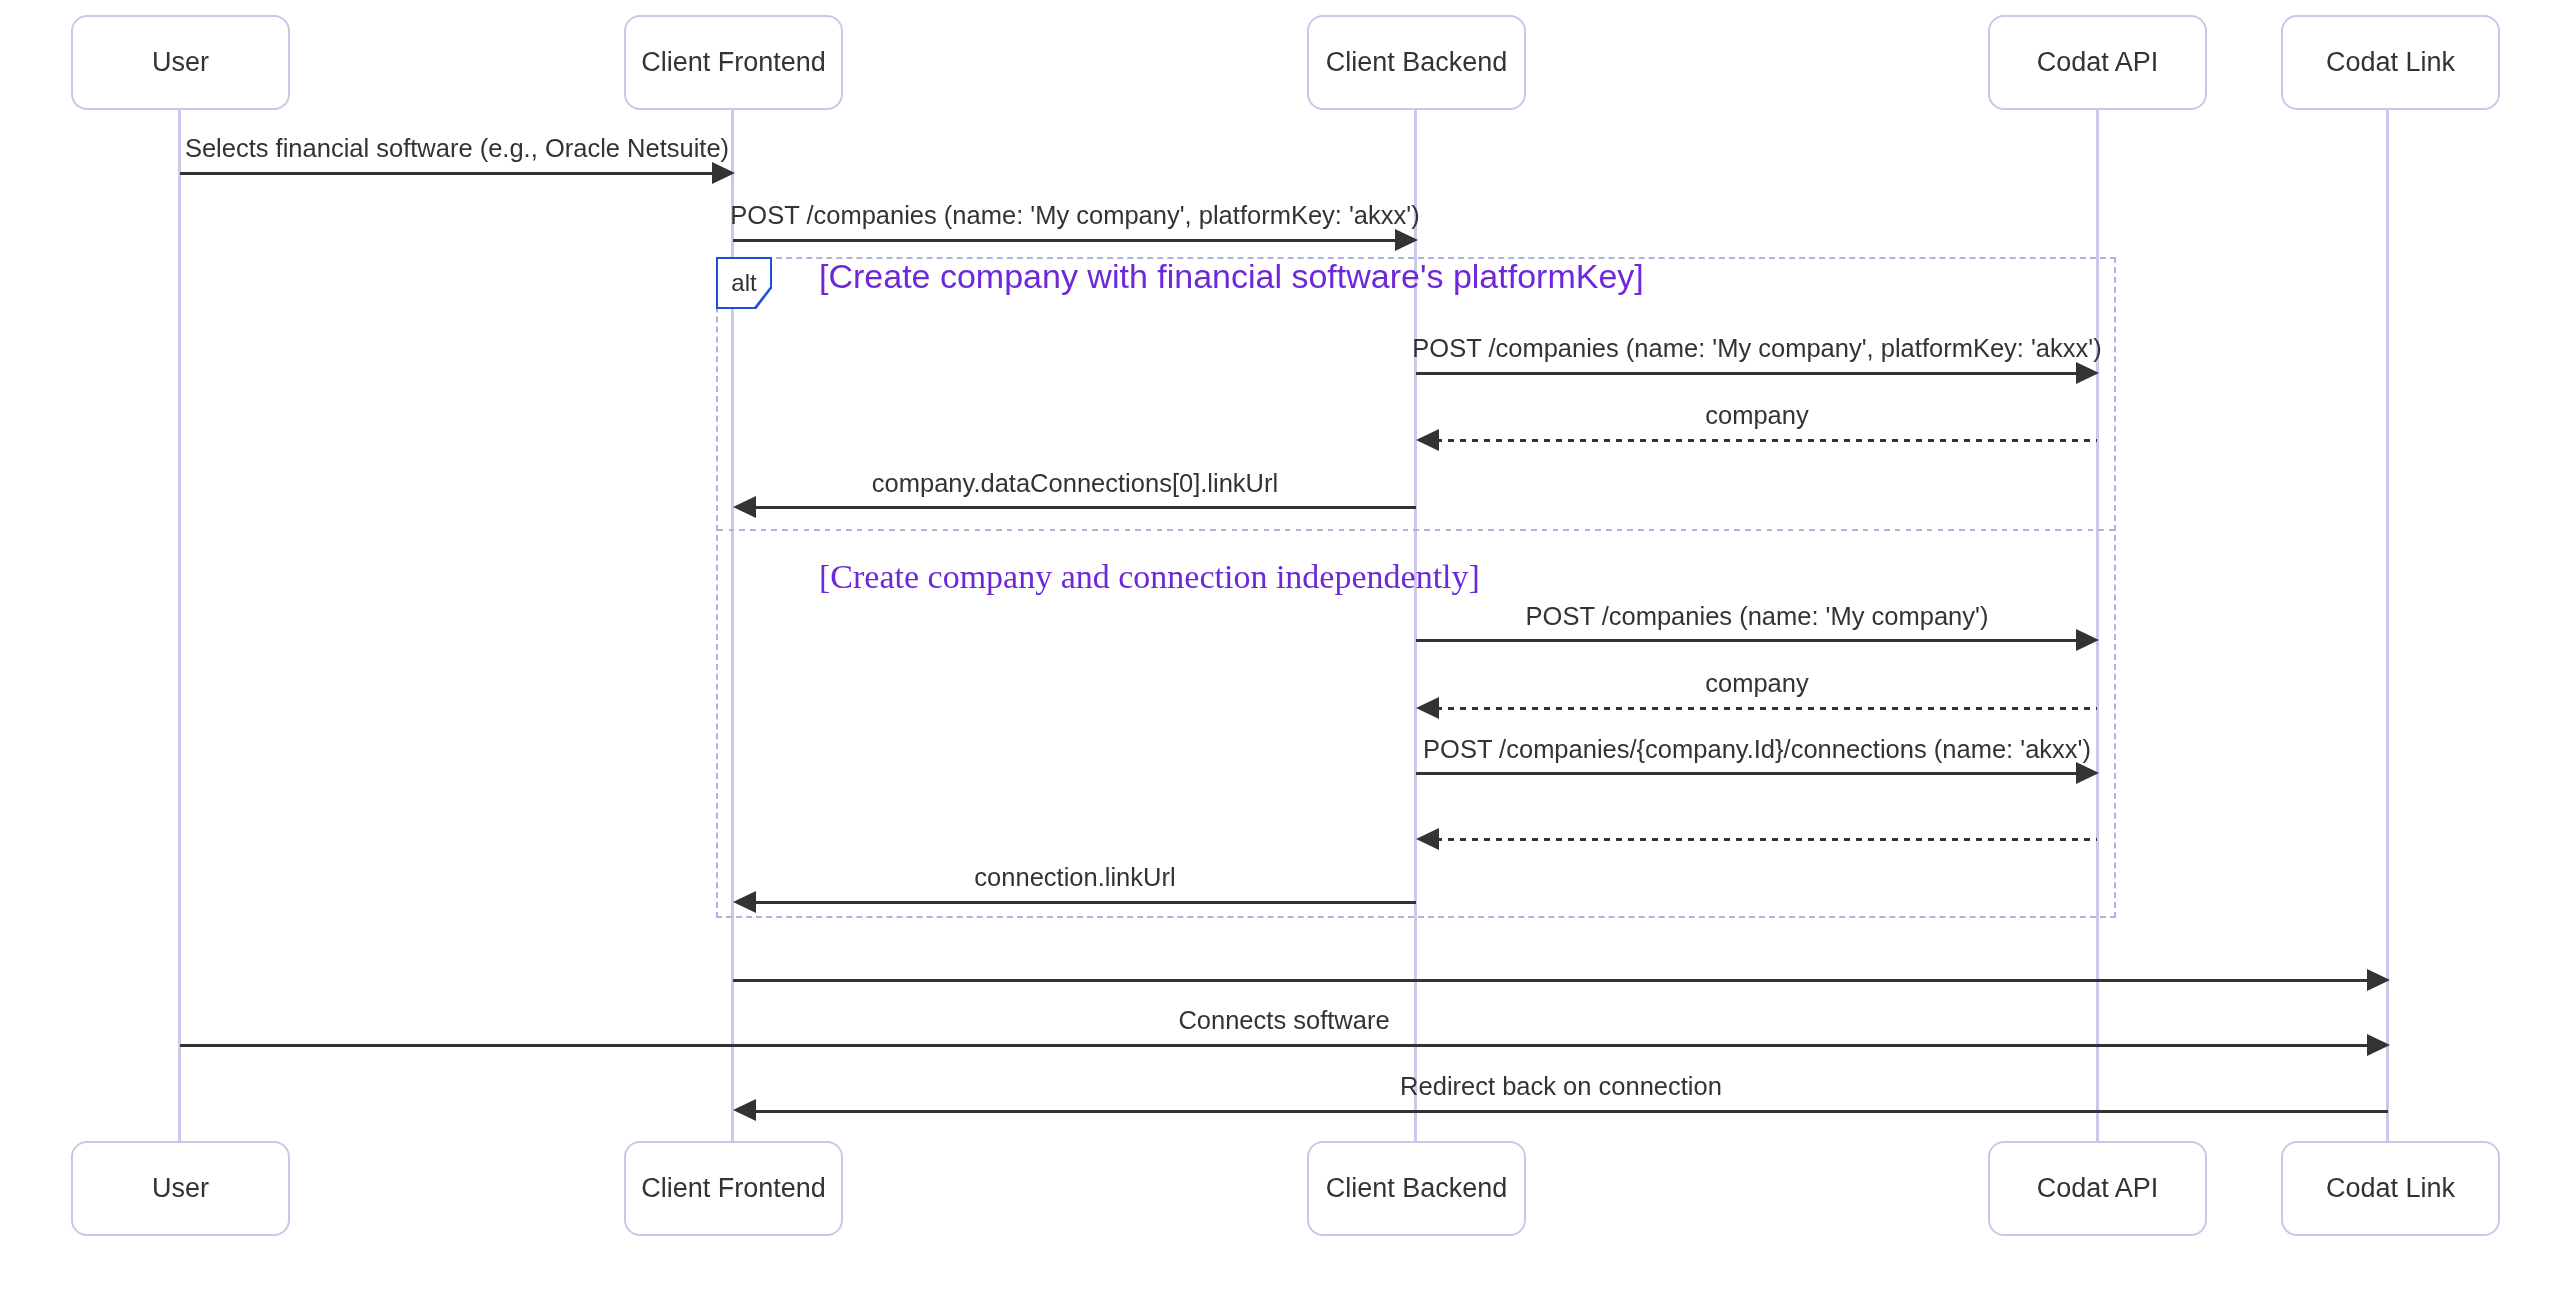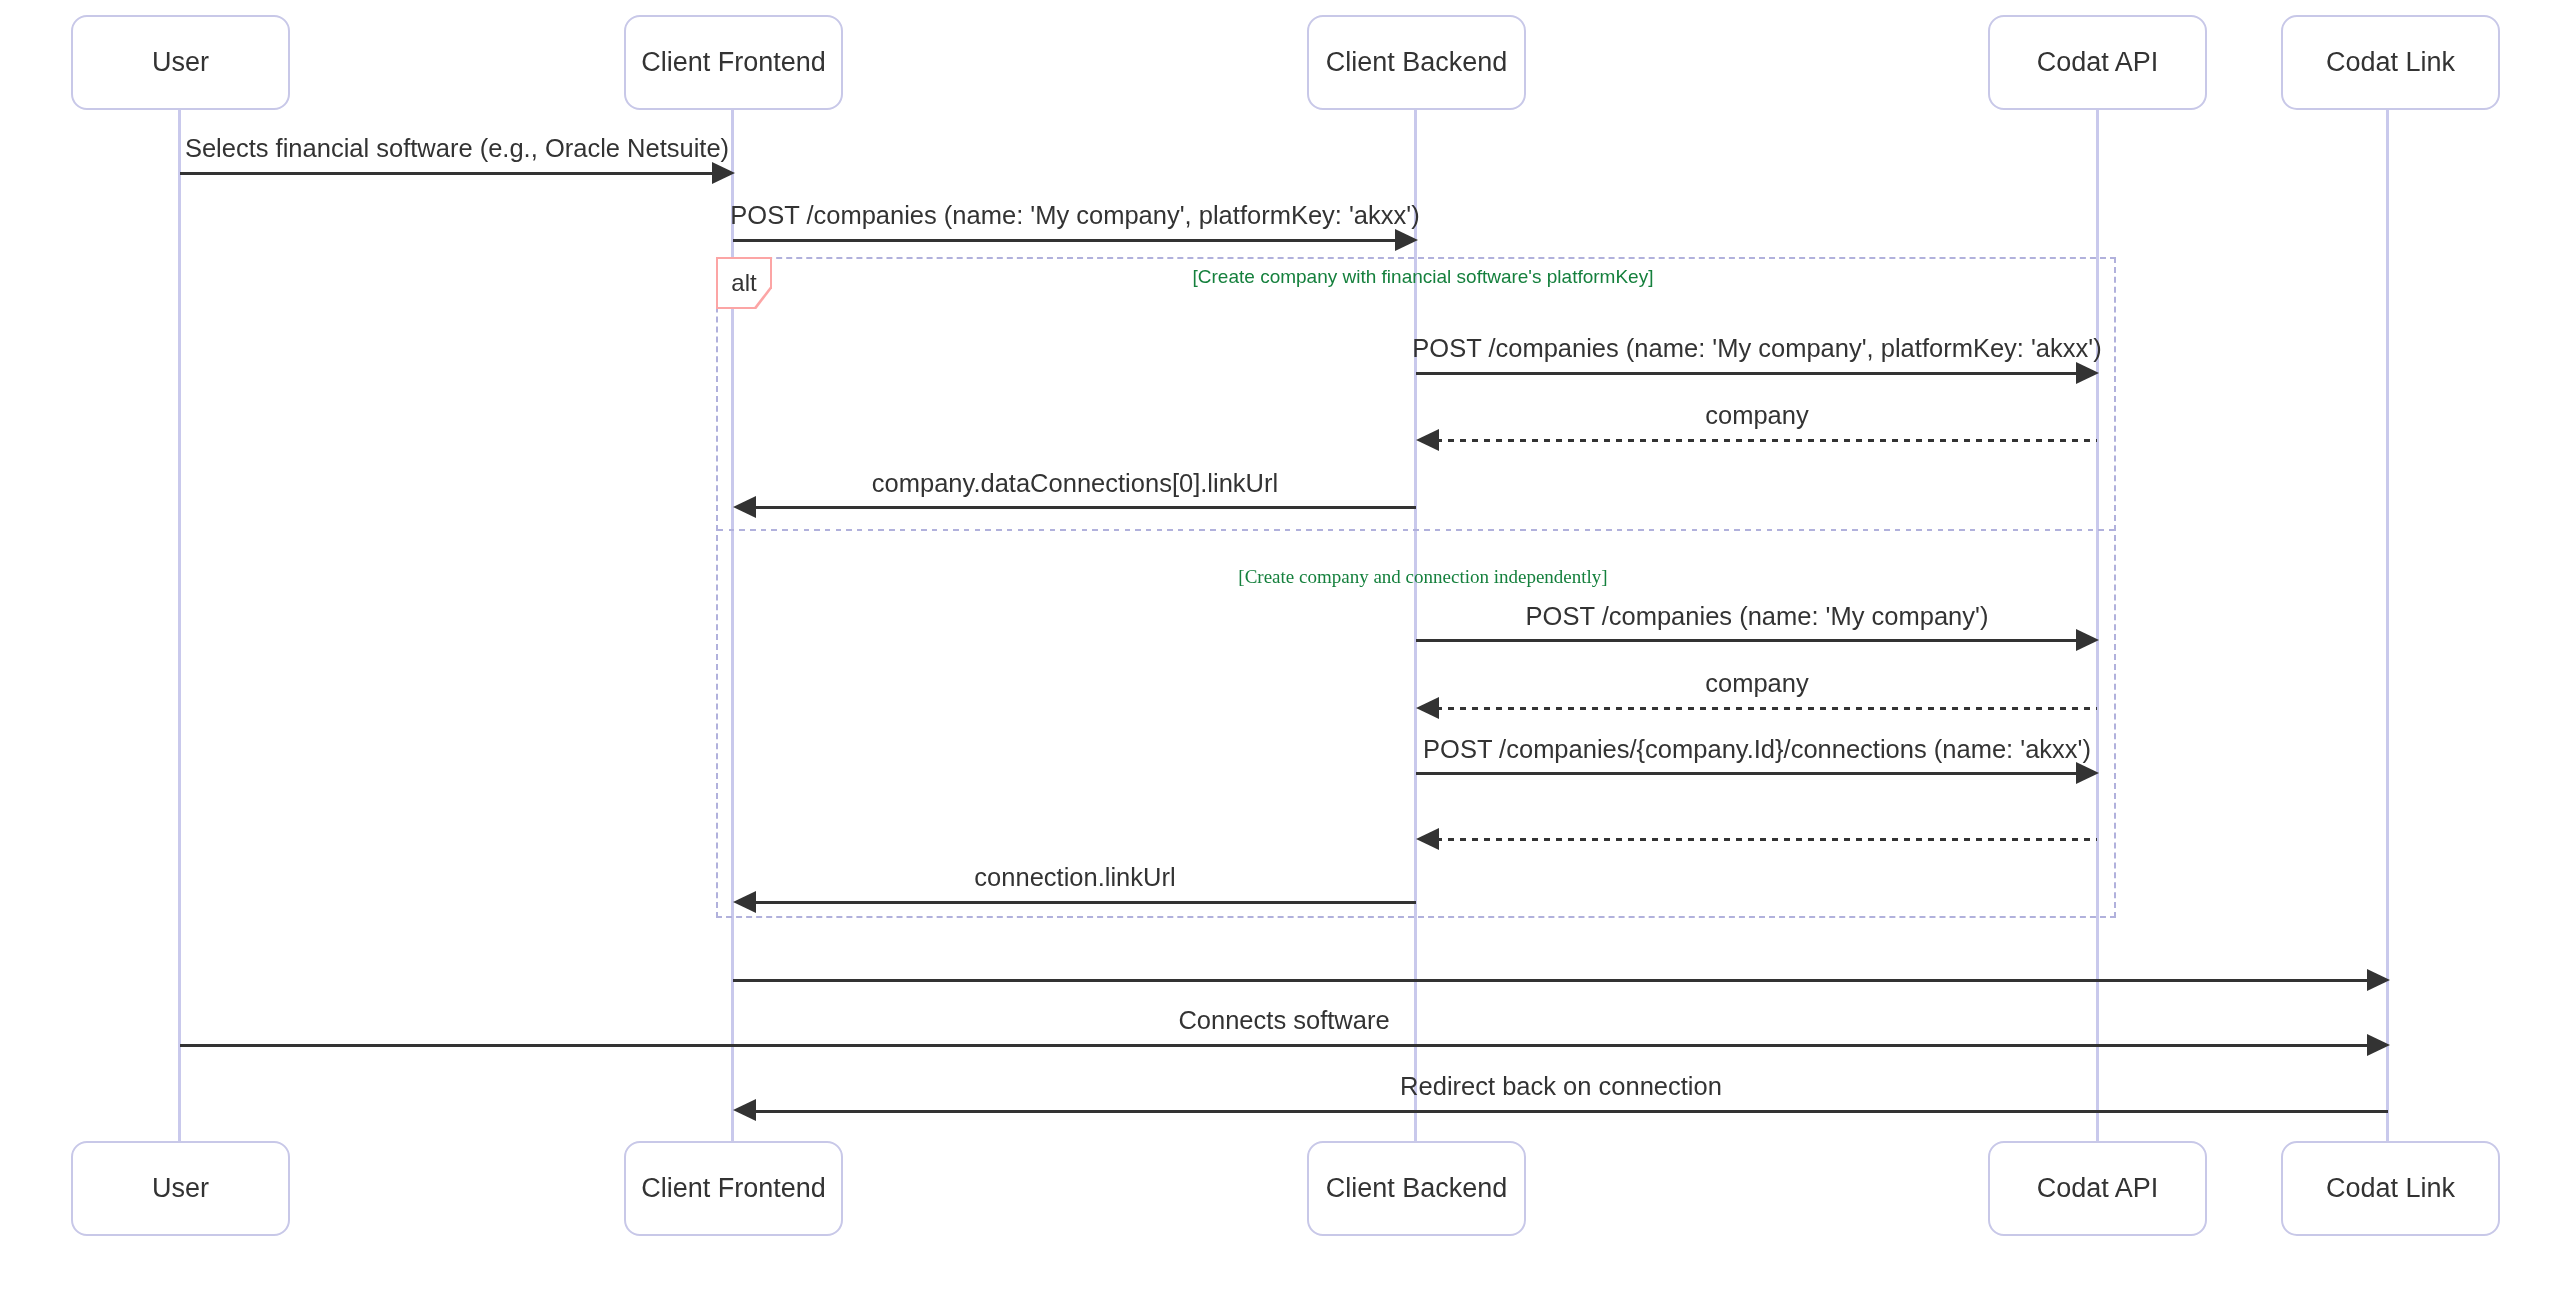--- a/index.html
+++ b/index.html
@@ -29,7 +29,7 @@
            background:repeating-linear-gradient(90deg,#b1b1dc 0 5.4px,transparent 5.4px 10.7px);z-index:2;}
   .sec-label{position:absolute;width:1208px;left:819px;text-align:center;font-size:19px;
              line-height:29.5px;color:#15803d;z-index:4;}
-  .alt-outer{position:absolute;left:716px;top:257px;width:56px;height:52px;background:#fca5a5;
+  .alt-outer{position:absolute;left:716px;top:257px;width:56px;height:52px;background:#1d4ed8;
              clip-path:polygon(0 0,100% 0,100% 60%,72% 100%,0 100%);z-index:6;}
   .alt-inner{position:absolute;left:2px;top:2px;width:52px;height:48px;background:#ffffff;
              clip-path:polygon(0 0,100% 0,100% 58%,70% 100%,0 100%);

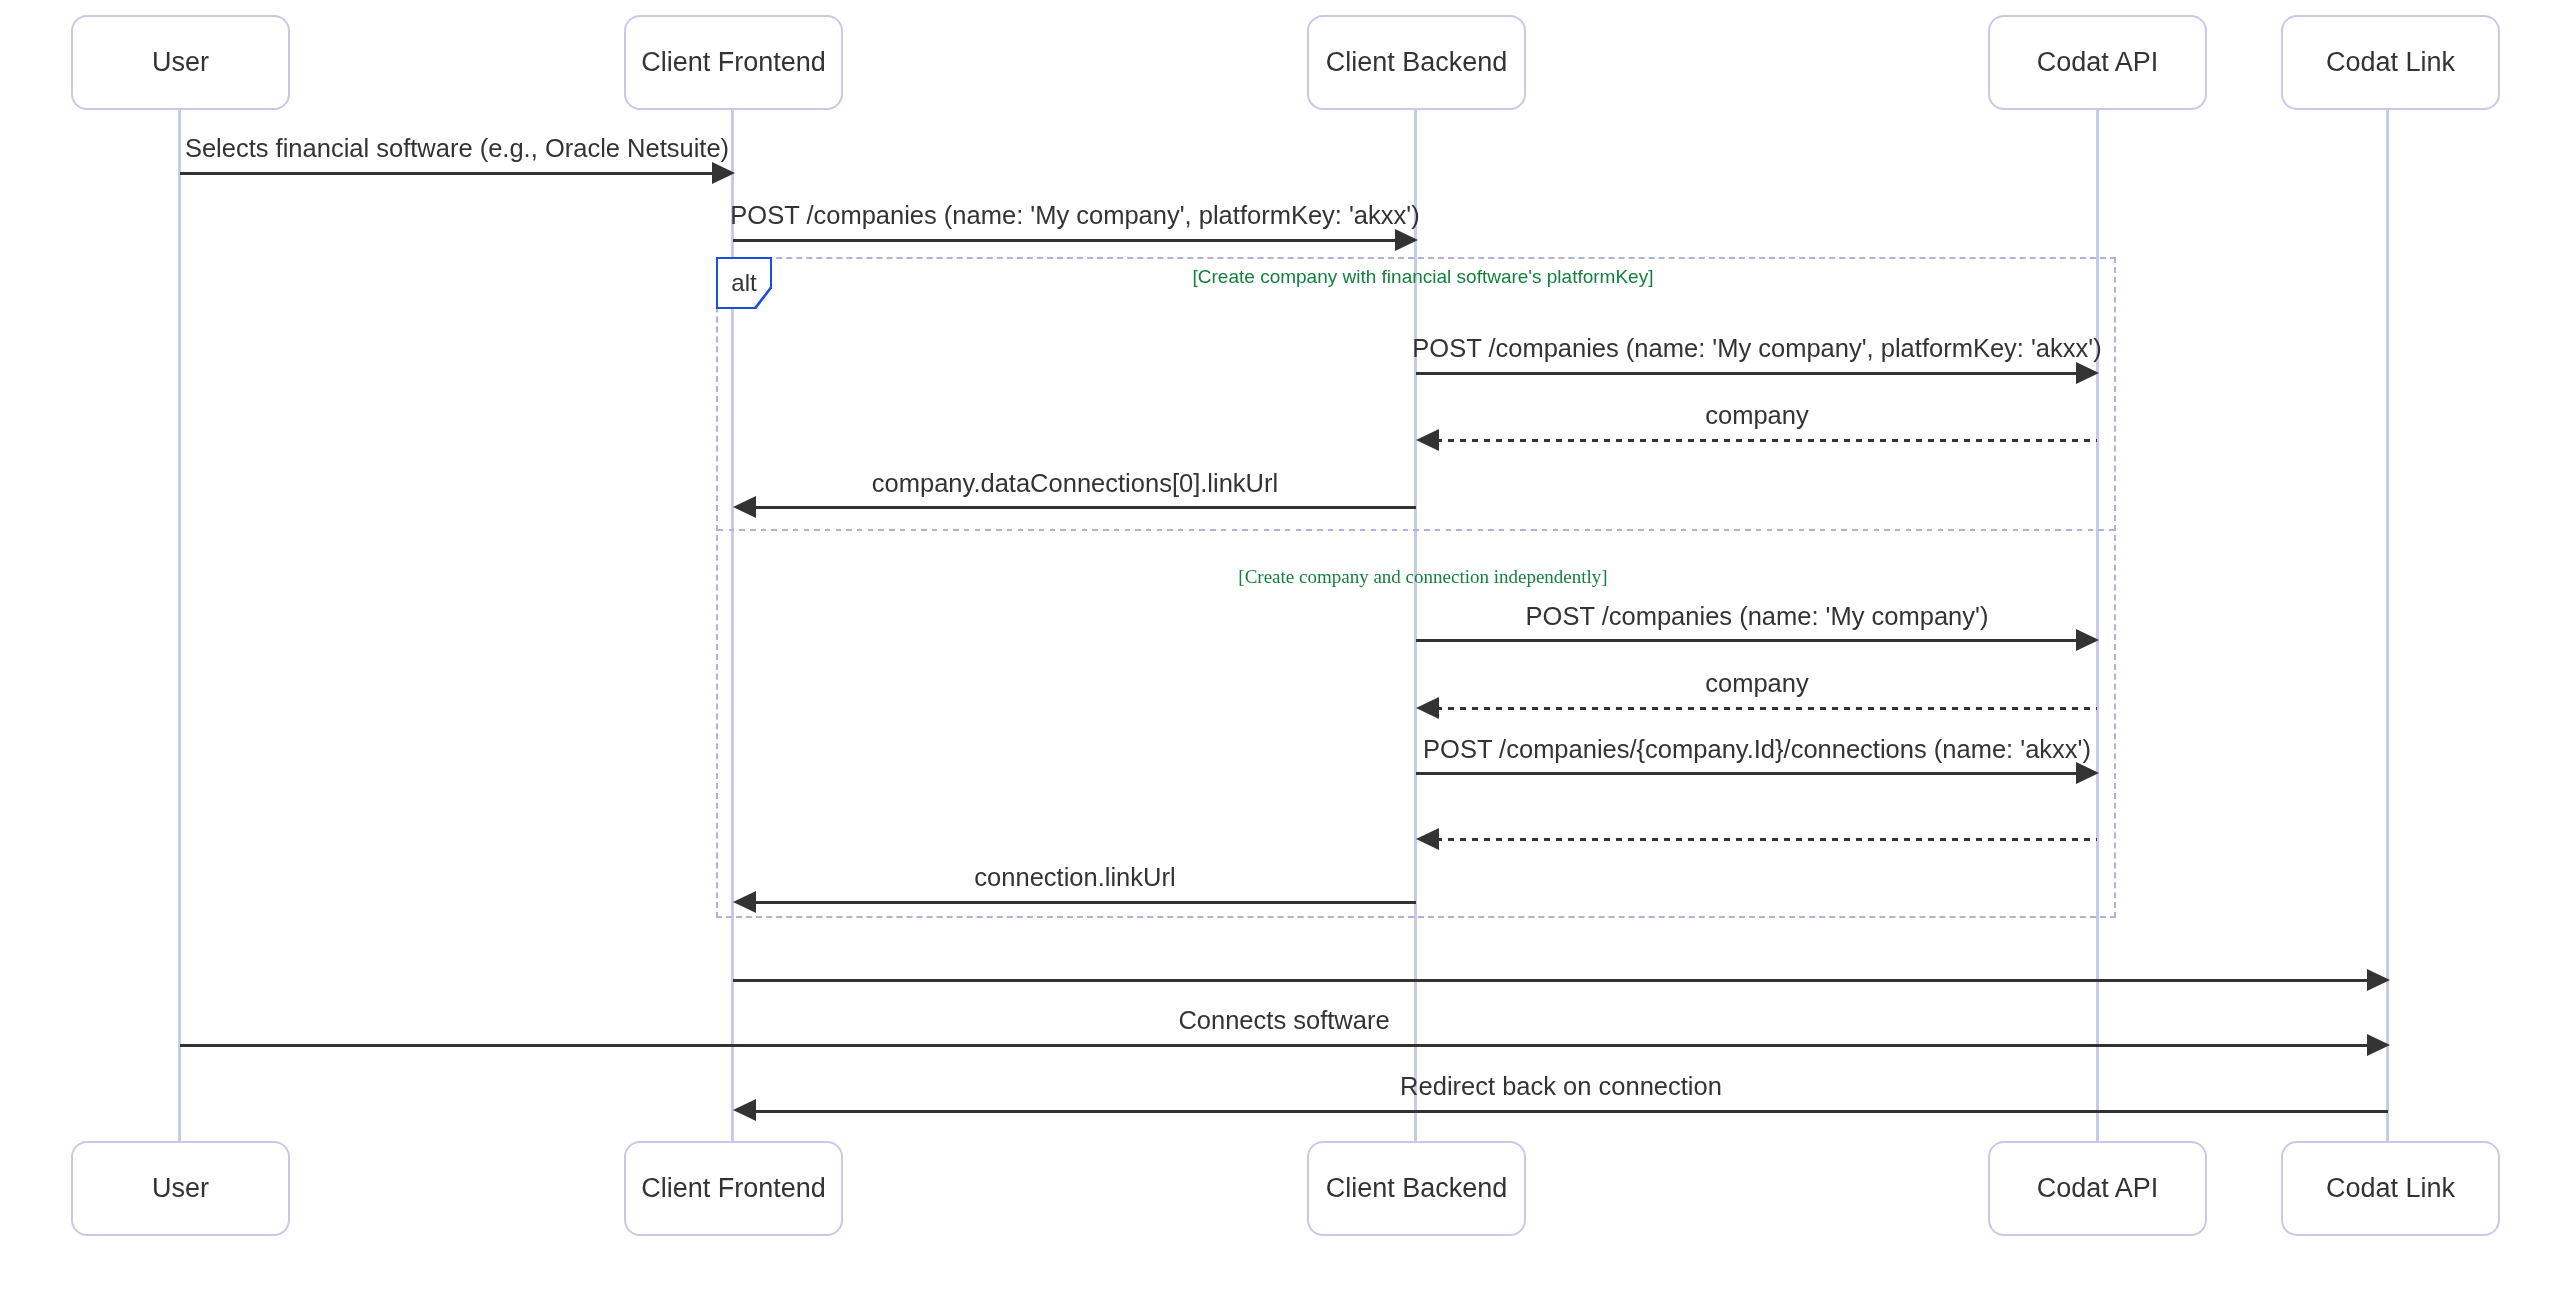--- a/index.html
+++ b/index.html
@@ -27,8 +27,8 @@
             border:2px dashed #b1b1dc;box-sizing:border-box;z-index:2;}
   .divider{position:absolute;left:718px;top:529px;width:1396px;height:2px;
            background:repeating-linear-gradient(90deg,#b1b1dc 0 5.4px,transparent 5.4px 10.7px);z-index:2;}
-  .sec-label{position:absolute;width:1208px;left:819px;text-align:center;font-size:19px;
-             line-height:29.5px;color:#15803d;z-index:4;}
+  .sec-label{position:absolute;width:1208px;left:819px;font-size:34px;
+             line-height:29.5px;color:#6d28d9;z-index:4;}
   .alt-outer{position:absolute;left:716px;top:257px;width:56px;height:52px;background:#1d4ed8;
              clip-path:polygon(0 0,100% 0,100% 60%,72% 100%,0 100%);z-index:6;}
   .alt-inner{position:absolute;left:2px;top:2px;width:52px;height:48px;background:#ffffff;

